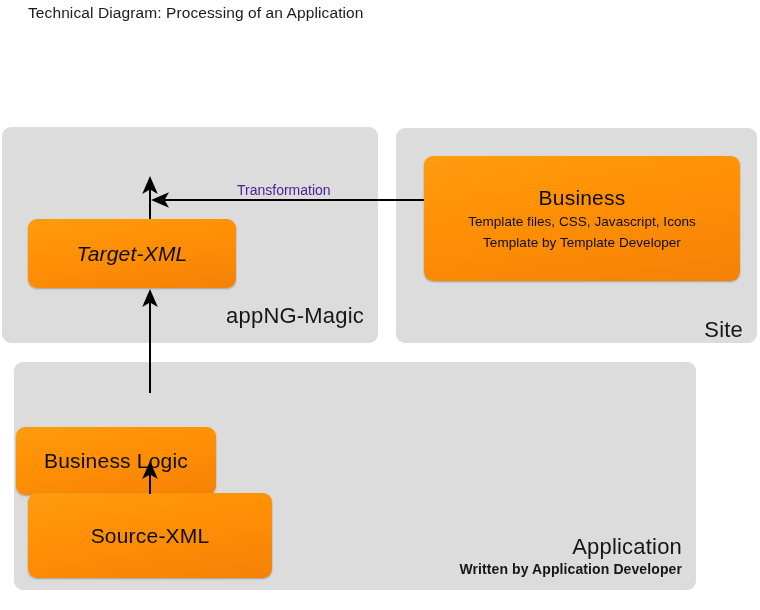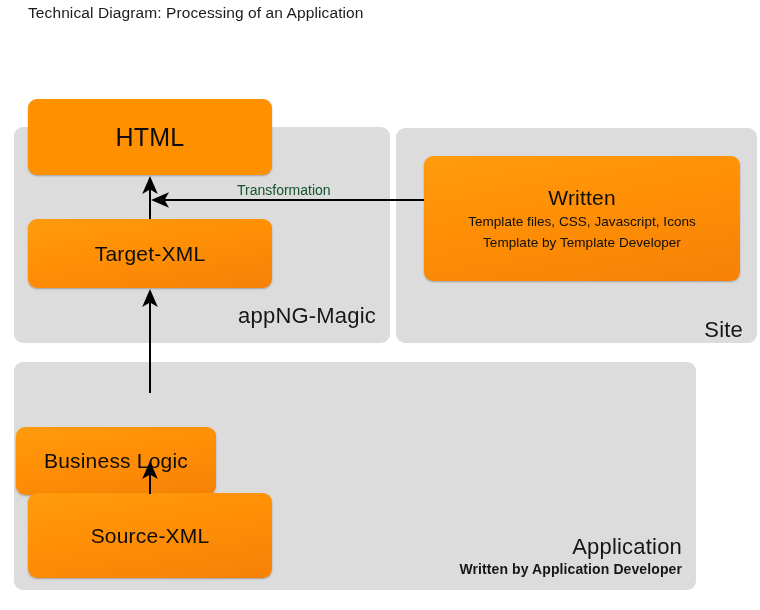--- a/index.html
+++ b/index.html
@@ -197,9 +197,6 @@
     </div>
   </div>
 
-  <div class="obox obox-flat box-html">
-    <div class="box-title-lg">HTML</div>
-  </div>
 
   <div class="obox obox-grad box-target-xml">
     <div class="box-title-md">Target-XML</div>

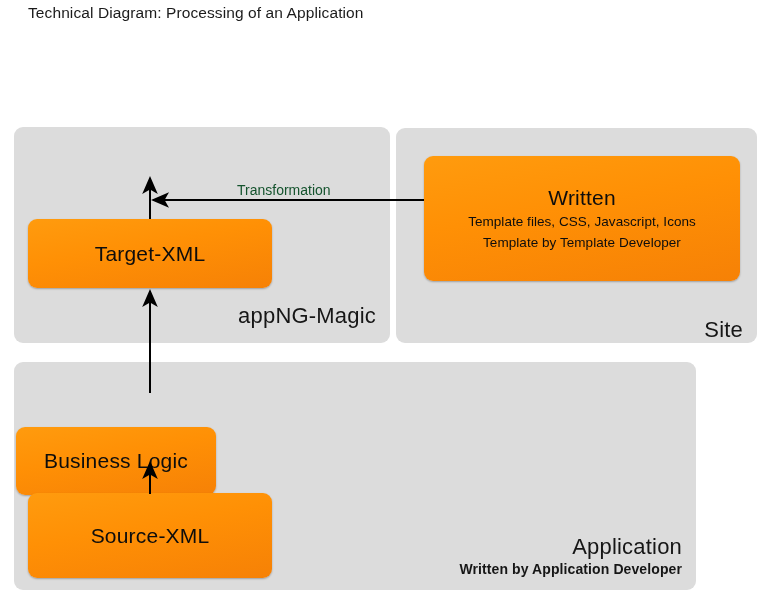--- a/index.html
+++ b/index.html
@@ -163,7 +163,7 @@
   .edge-label {
     position: absolute;
     font-size: 14px;
-    color: #14532d;
+    color: #4c1d95;
     white-space: nowrap;
   }
   .label-transformation {

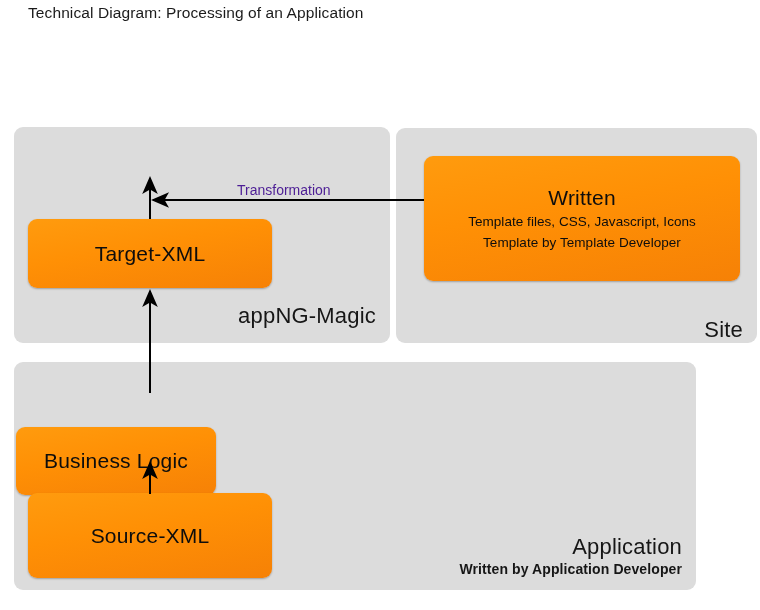--- a/index.html
+++ b/index.html
@@ -203,7 +203,7 @@
   </div>
 
   <div class="obox obox-grad box-template">
-    <div class="box-title-md">Written</div>
+    <div class="box-title-md">Business</div>
     <div class="box-sub">Template files, CSS, Javascript, Icons</div>
     <div class="box-sub">Template by Template Developer</div>
   </div>

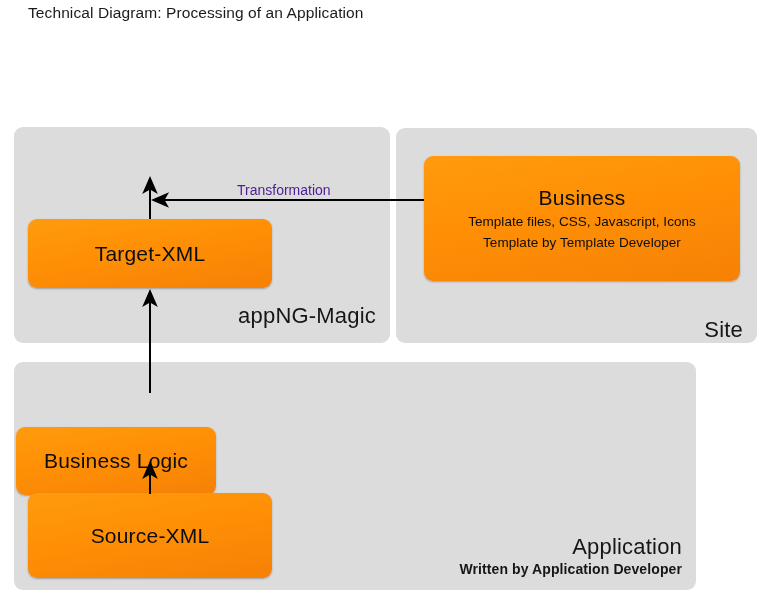--- a/index.html
+++ b/index.html
@@ -111,8 +111,9 @@
   .box-target-xml {
     left: 28px;
     top: 219px;
-    width: 244px;
+    width: 208px;
     height: 69px;
+    font-style: italic;
   }
   .box-template {
     left: 424px;

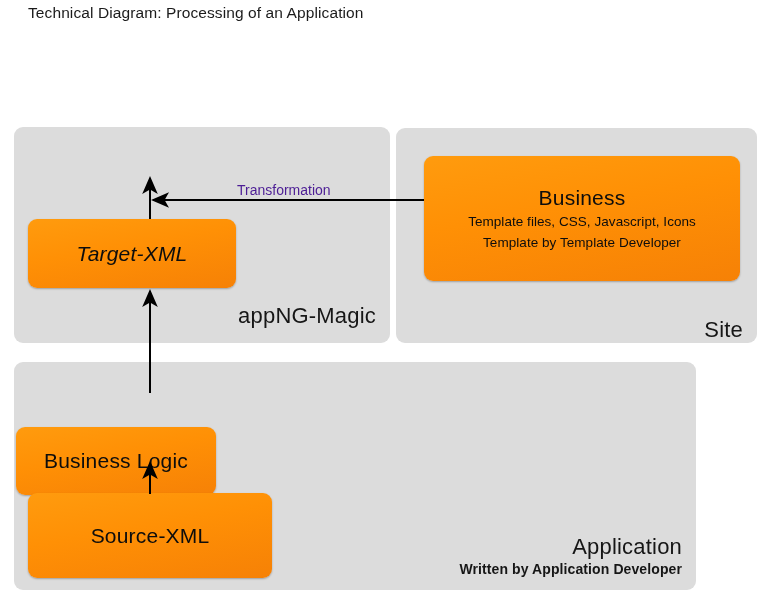--- a/index.html
+++ b/index.html
@@ -40,7 +40,7 @@
     box-sizing: border-box;
   }
   .panel-appng {
-    left: 14px;
+    left: 2px;
     top: 127px;
     width: 376px;
     height: 216px;

